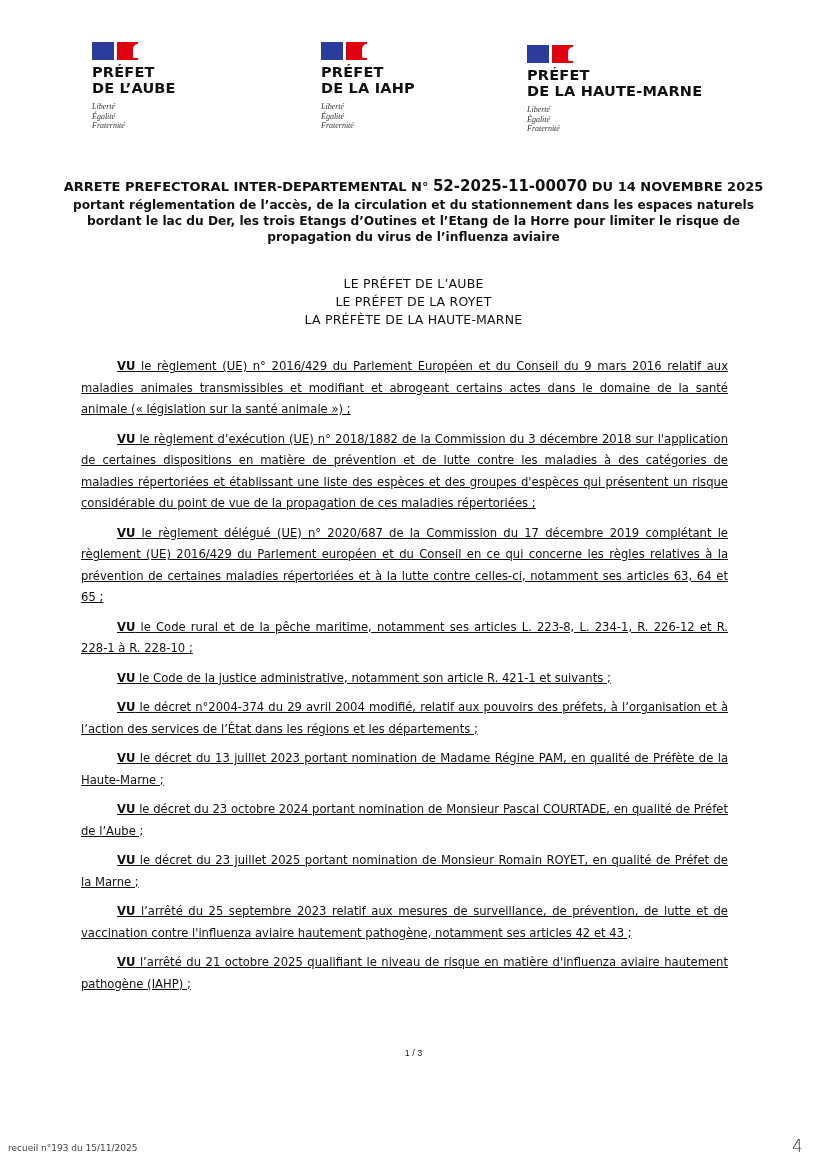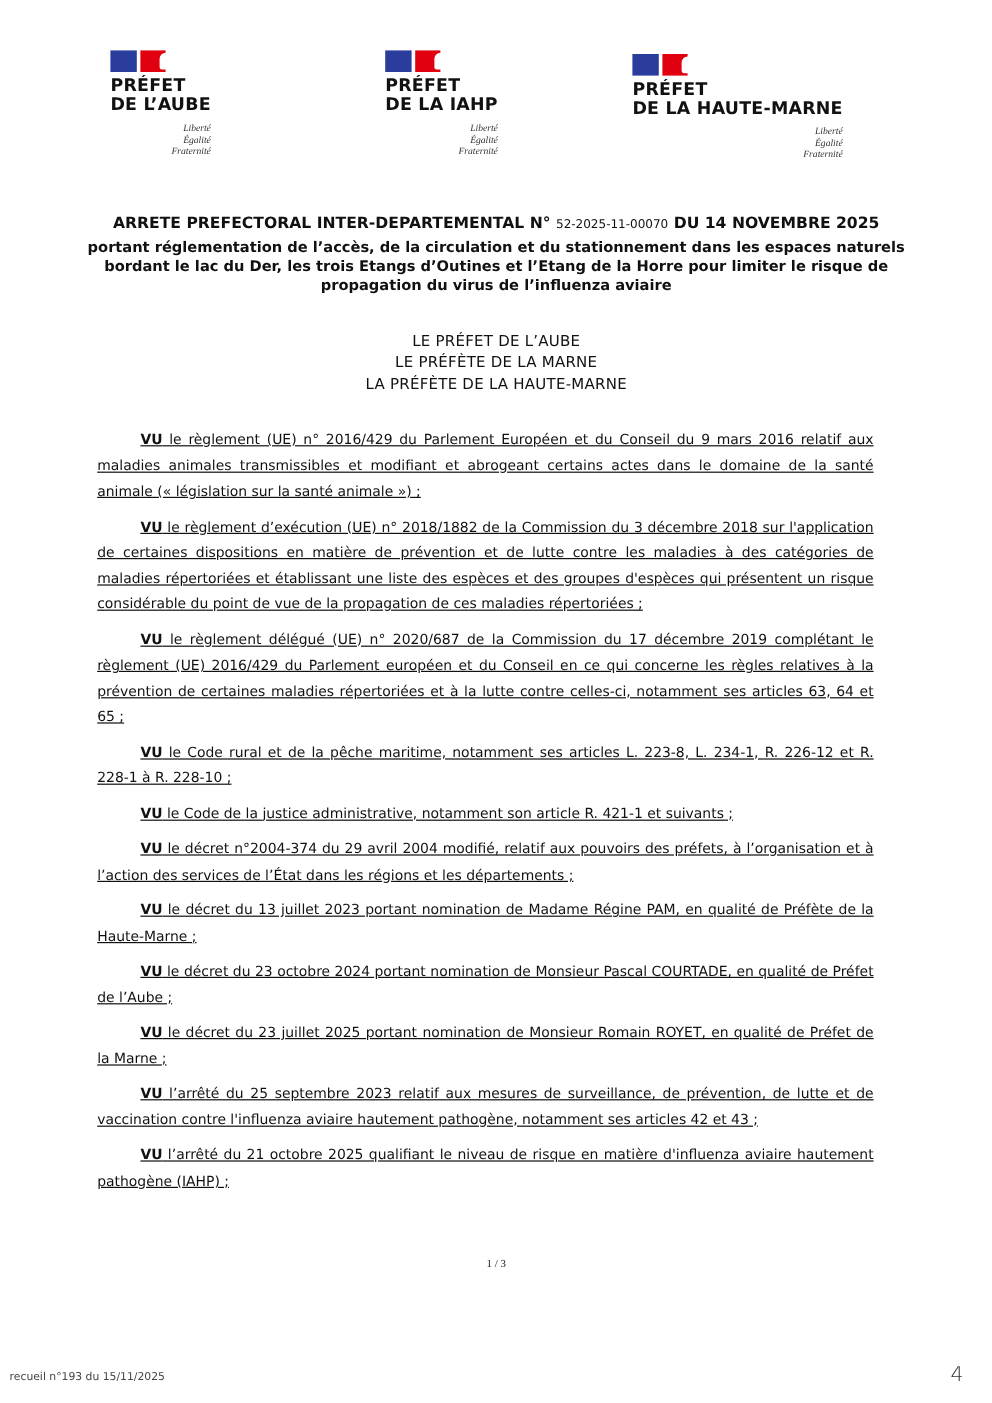--- a/index.html
+++ b/index.html
@@ -16,7 +16,7 @@
   .logo .name { font-family: "DejaVu Sans", sans-serif; font-weight: bold; font-size: 14.5px;
         line-height: 16px; color: #111; letter-spacing: 0.2px; }
   .logo .motto { font-family: "Liberation Serif", serif; font-style: italic; font-size: 8px;
-        line-height: 9.5px; color: #333; margin-top: 6px; text-align: right; }
+        line-height: 9.5px; color: #333; margin-top: 6px; }
 
   #logo-aube { left: 92px; }
   #logo-marne { left: 321px; }

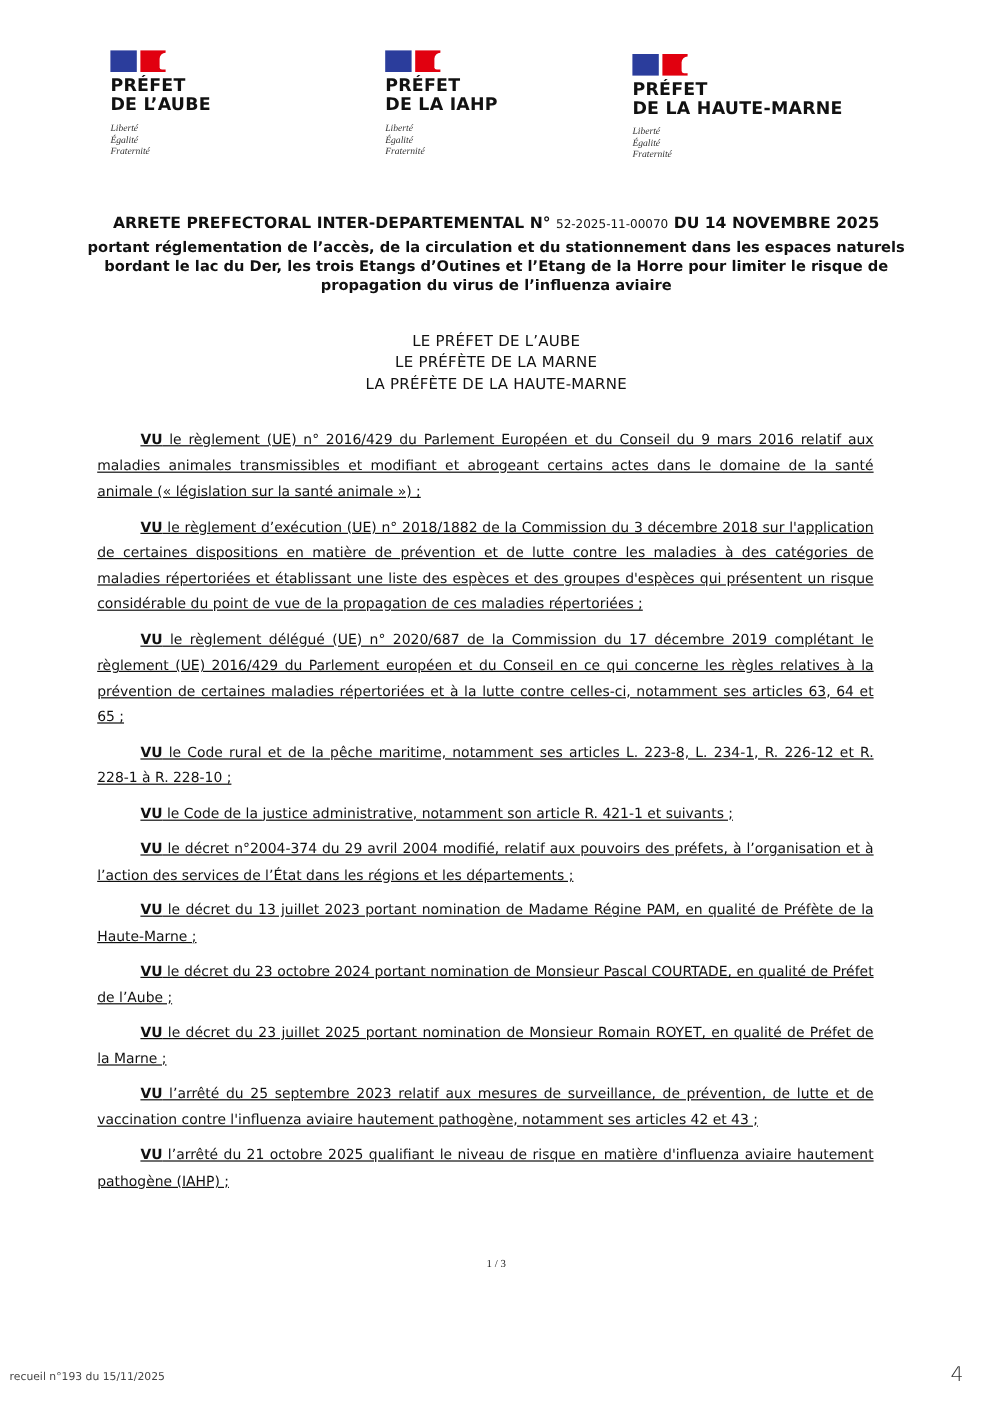--- a/index.html
+++ b/index.html
@@ -25,7 +25,7 @@
   .title-block { position: absolute; top: 178px; left: 60px; width: 707px; text-align: center; }
   .title-main { font-family: "DejaVu Sans", sans-serif; font-weight: bold; font-size: 13px;
         line-height: 17px; letter-spacing: 0; }
-  .title-main .num { font-size: 10px; font-weight: normal; }
+  .title-main .num { font-size: 15px; font-weight: bold; }
   .title-sub { font-family: "DejaVu Sans", sans-serif; font-weight: bold; font-size: 12.2px;
         line-height: 16px; margin-top: 2px; }
 

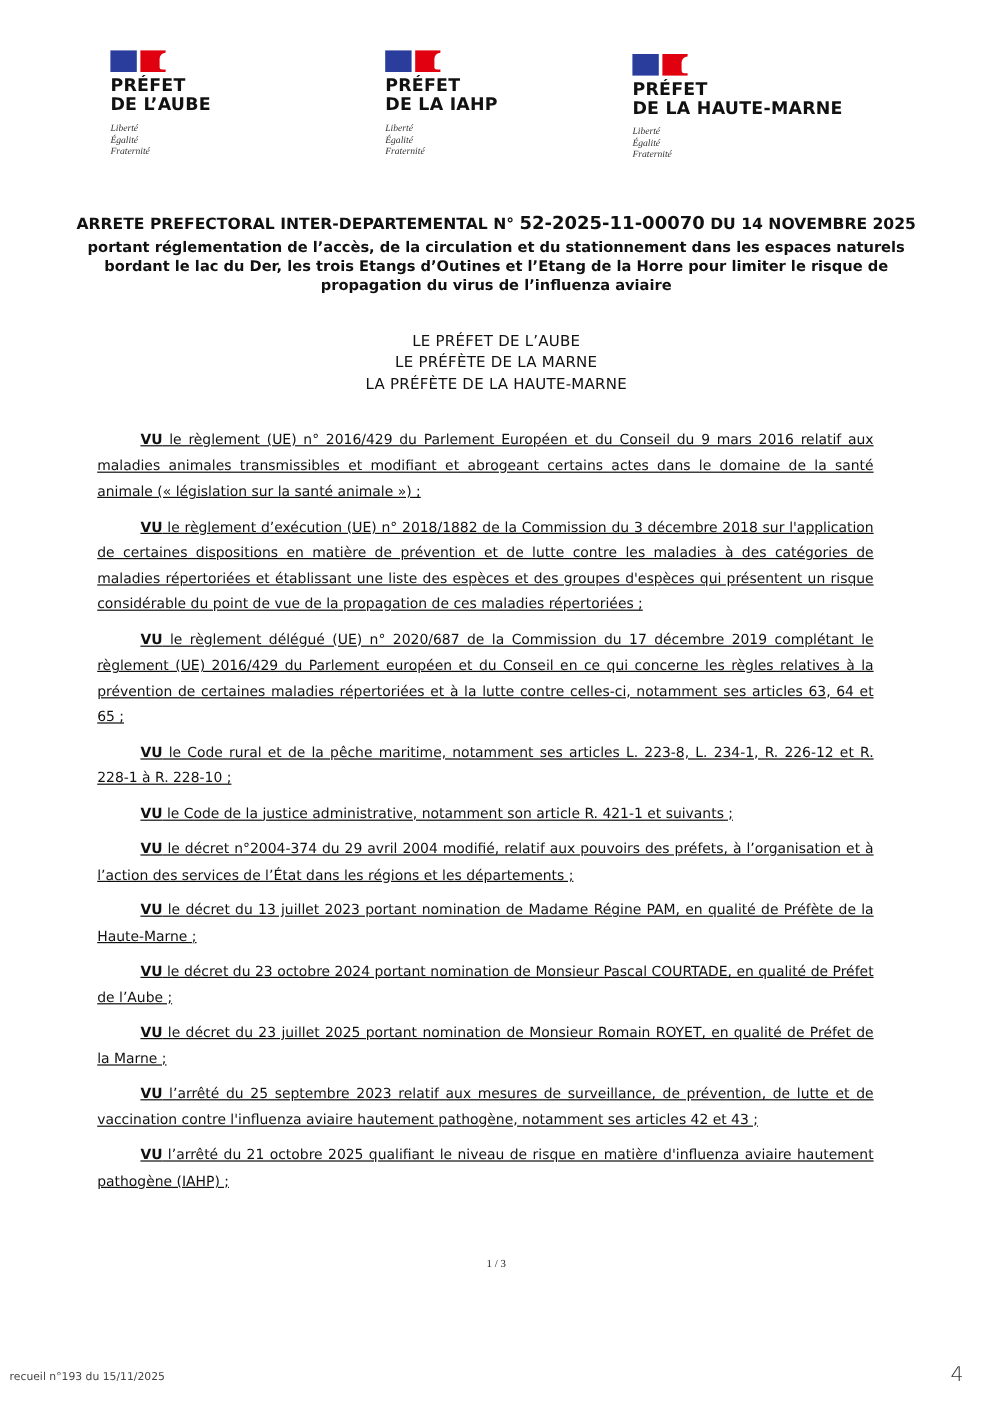--- a/index.html
+++ b/index.html
@@ -109,7 +109,7 @@
 
 <div class="prefets">
   <div>LE PRÉFET DE L’AUBE</div>
-  <div>LE PRÉFÈTE DE LA MARNE</div>
+  <div>LE PRÉFET DE LA ROYET</div>
   <div>LA PRÉFÈTE DE LA HAUTE-MARNE</div>
 </div>
 

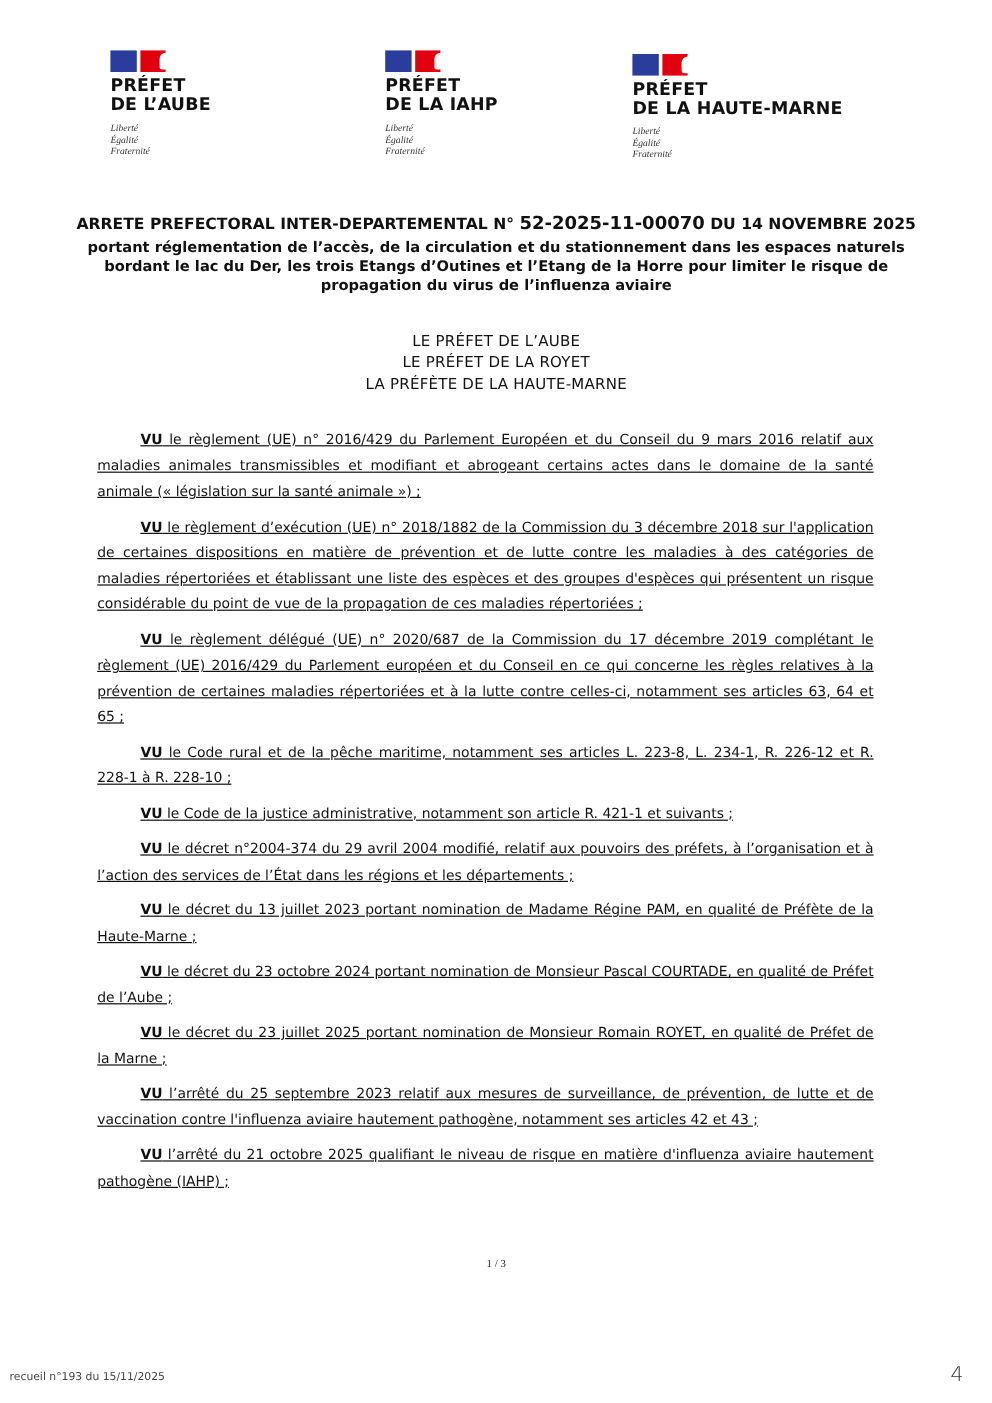--- a/index.html
+++ b/index.html
@@ -38,7 +38,7 @@
   .para .vu { font-weight: bold; }
 
   .page-num { position: absolute; top: 1048px; left: 0; width: 827px; text-align: center;
-        font-family: Liberation Serif, serif; font-size: 9px; color: #222; }
+        font-family: Liberation Sans, sans-serif; font-size: 9px; color: #222; }
   .recueil { position: absolute; top: 1143px; left: 8px; font-family: "DejaVu Sans", sans-serif;
         font-size: 9px; color: #444; }
   .sheet-num { position: absolute; top: 1136px; left: 792px; font-family: "DejaVu Sans", sans-serif;

